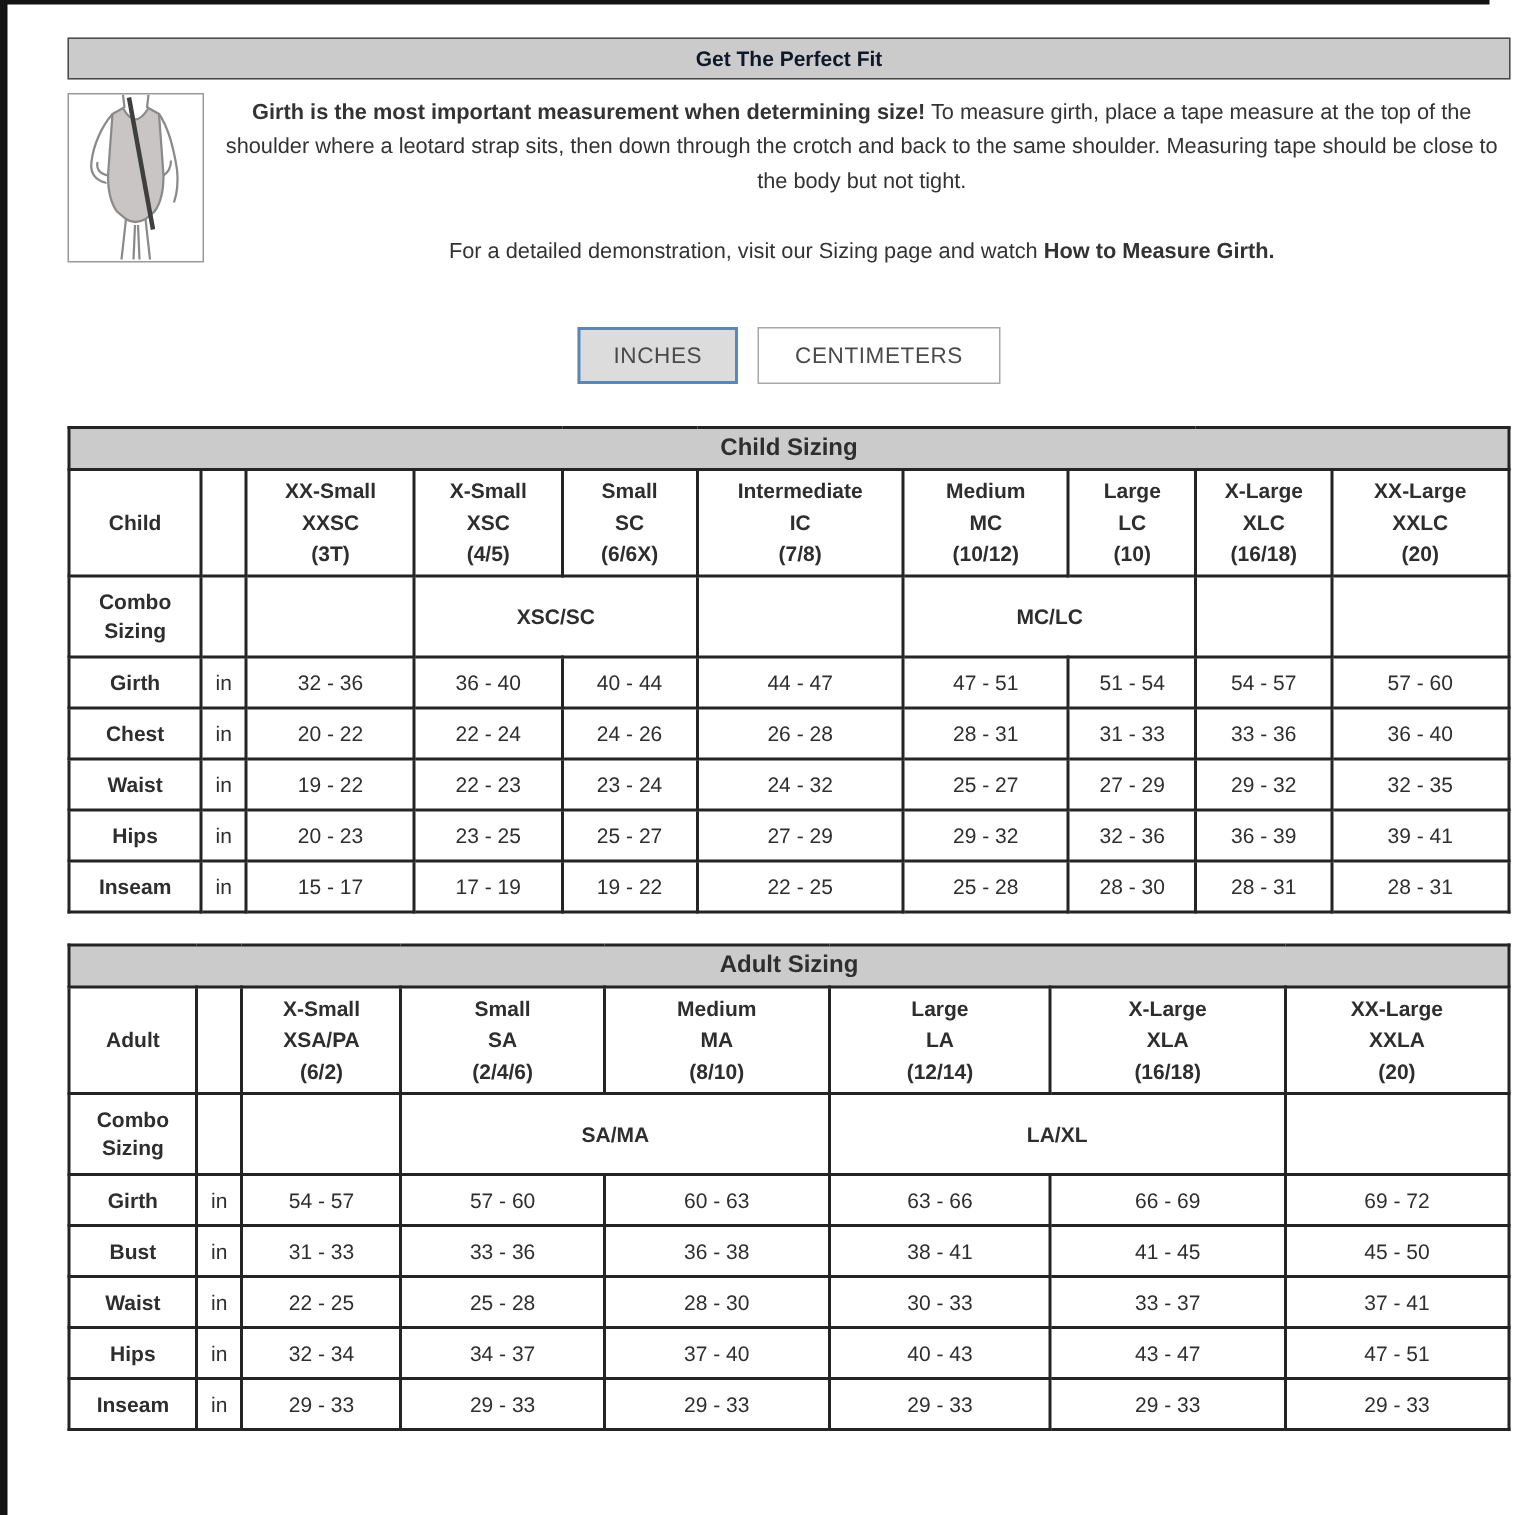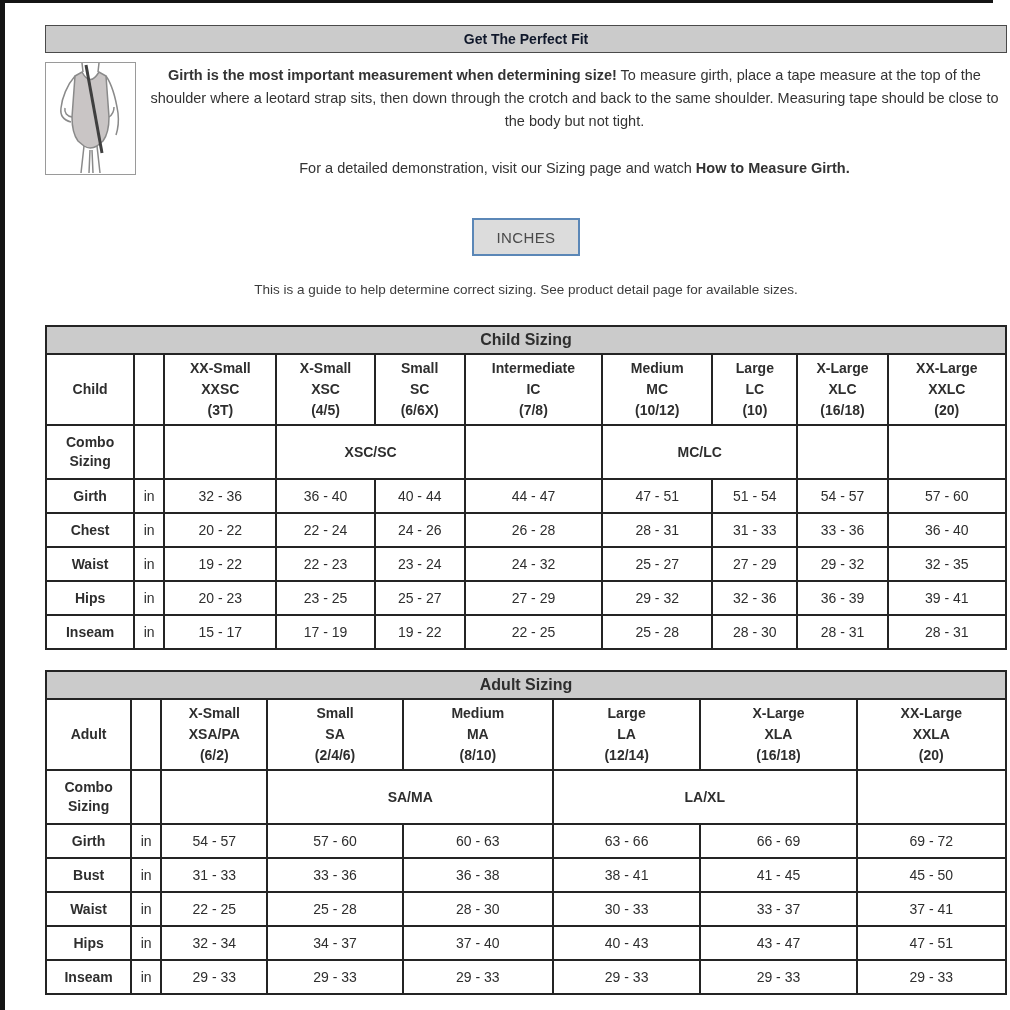--- a/index.html
+++ b/index.html
@@ -98,6 +98,7 @@
 
   <div class="unit-toggle">
     <button class="btn-inches">INCHES</button>
+    <button class="btn-cm">CENTIMETERS</button>
   </div>
 
   <div class="note">This is a guide to help determine correct sizing. See product detail page for available sizes.</div>

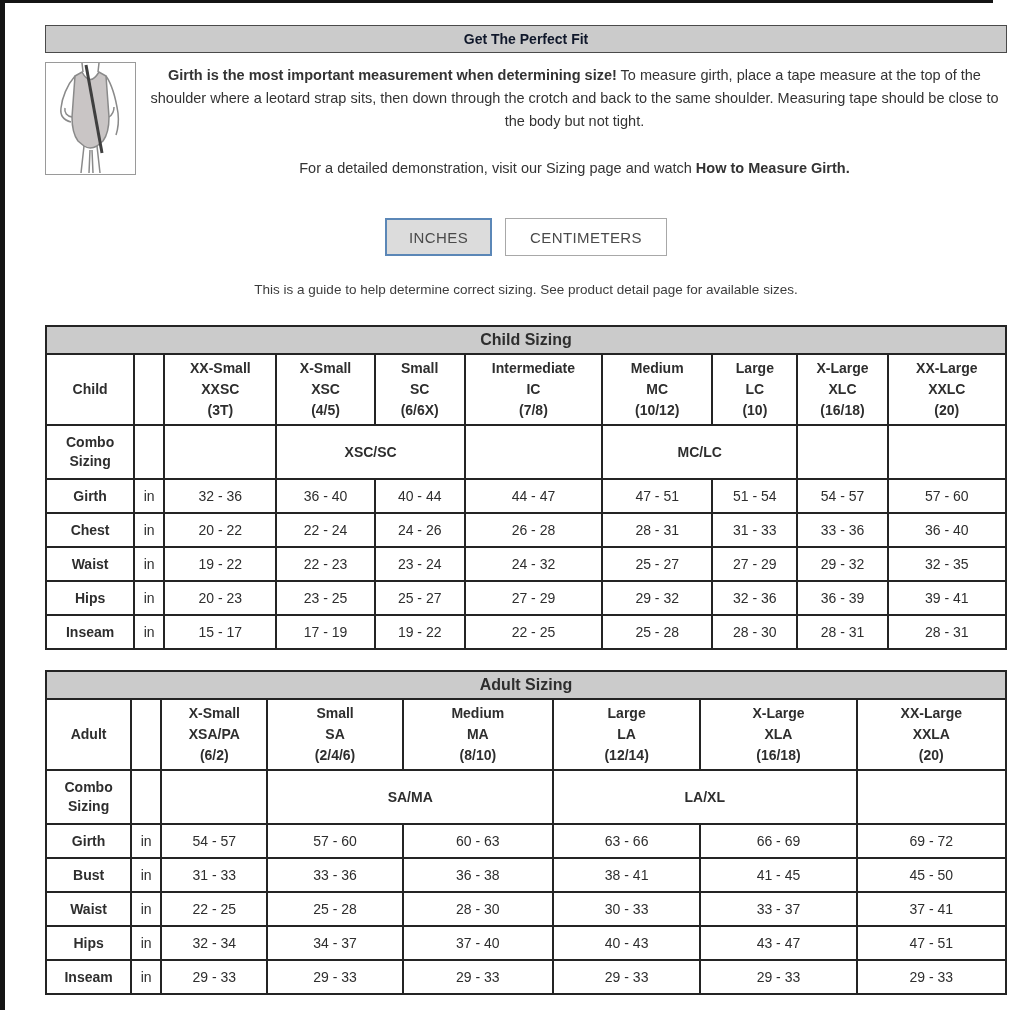--- a/index.html
+++ b/index.html
@@ -101,7 +101,6 @@
     <button class="btn-cm">CENTIMETERS</button>
   </div>
 
-  <div class="note">This is a guide to help determine correct sizing. See product detail page for available sizes.</div>
 
   <table class="sizing child-table">
     <colgroup>

